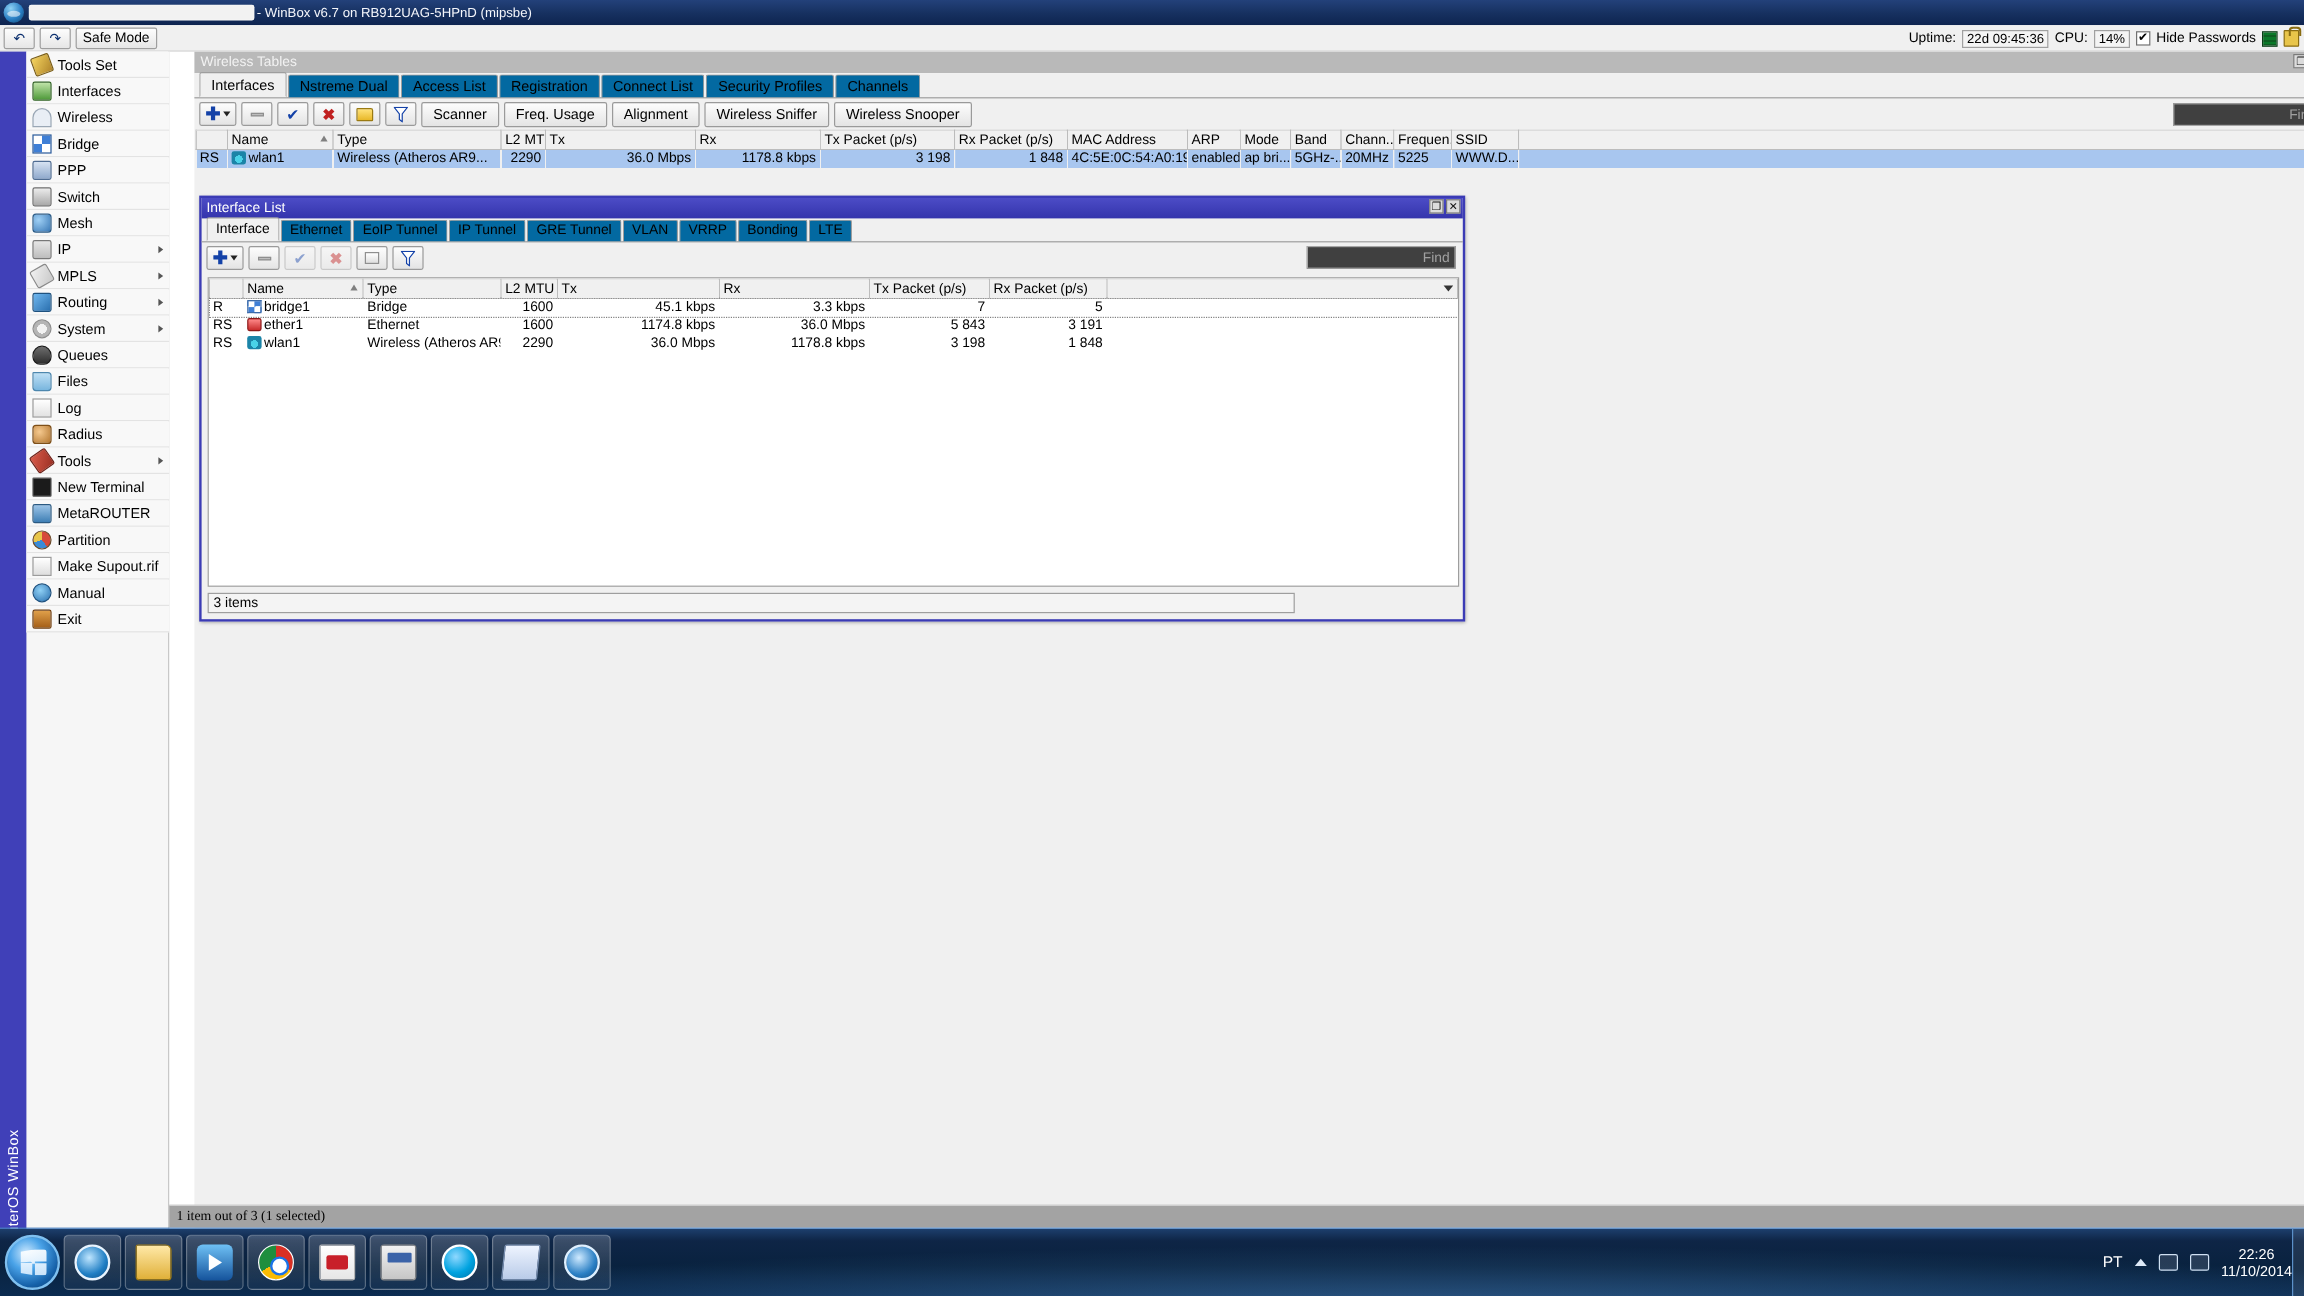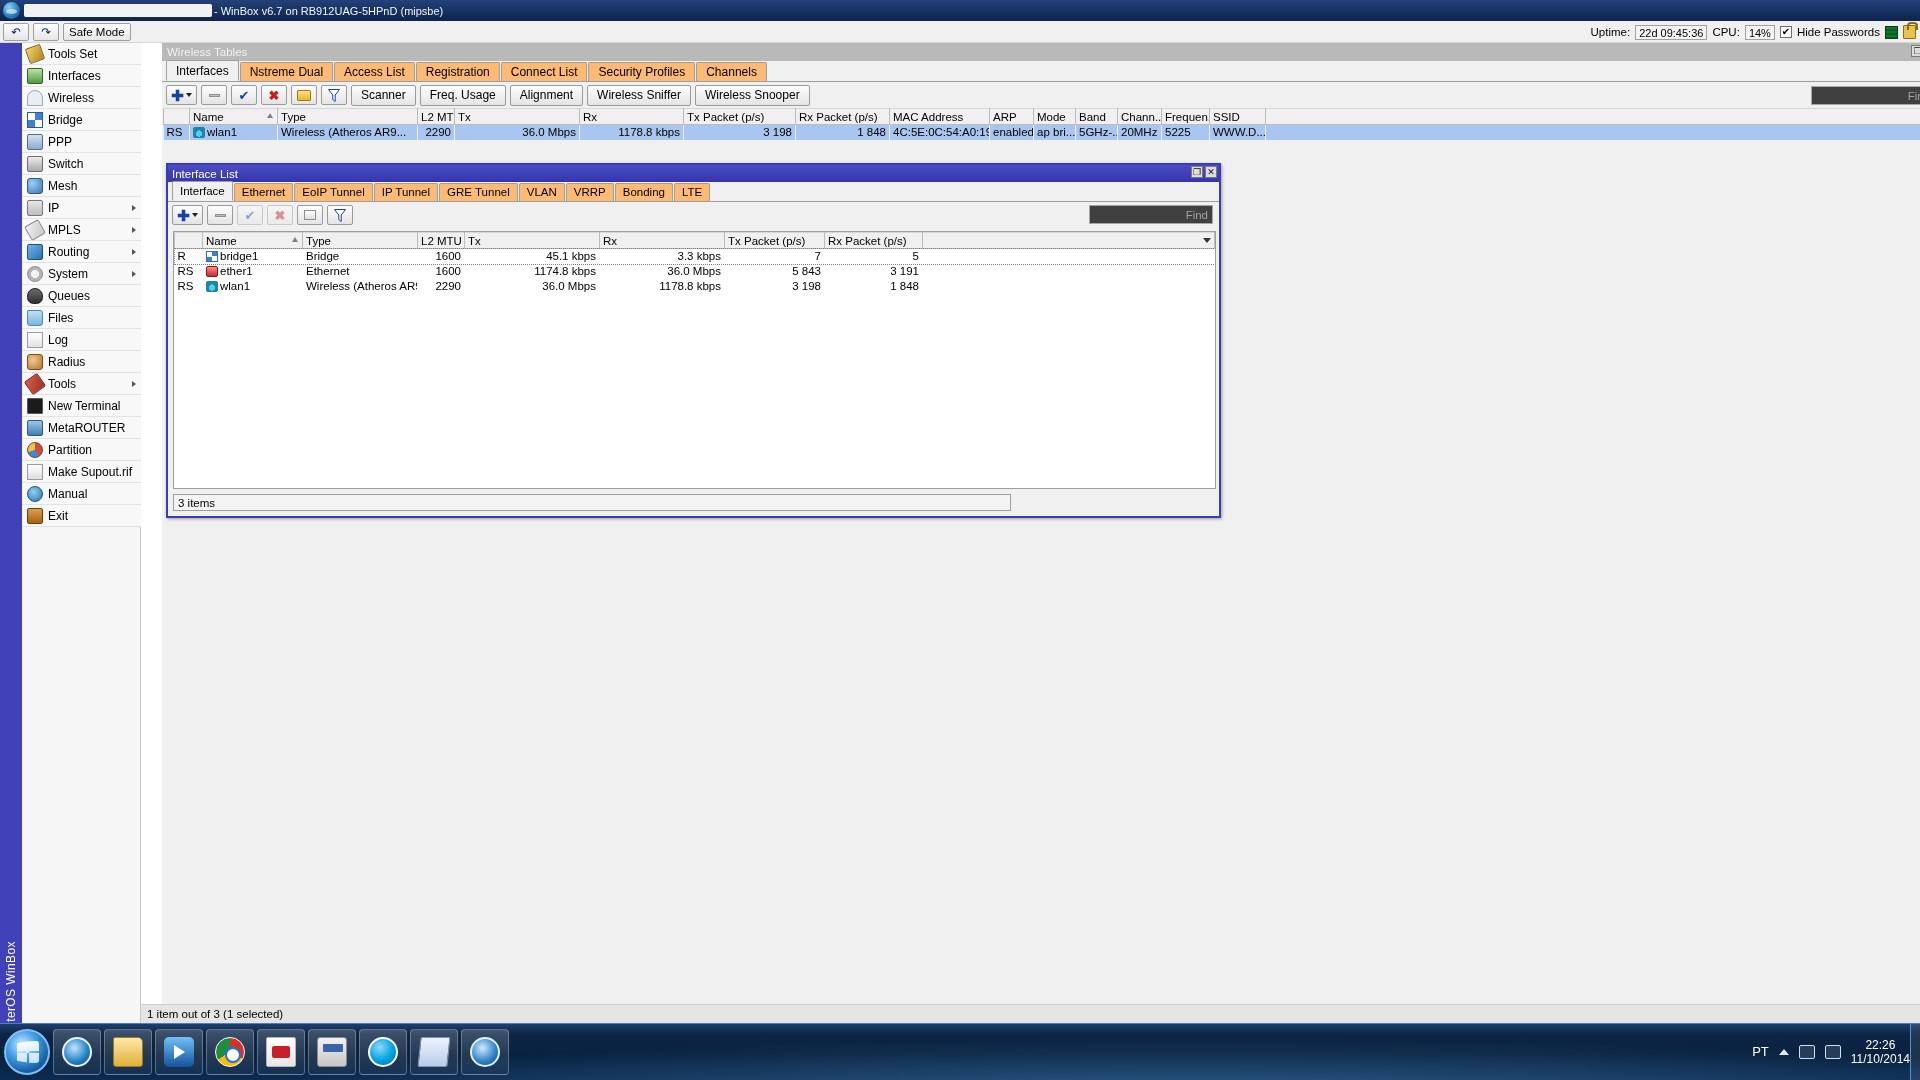--- a/index.html
+++ b/index.html
@@ -154,7 +154,7 @@
   .tabstrip { display: flex; align-items: flex-end; height: 21px; padding-left: 4px; gap: 1px; border-bottom: 1px solid #9e9e9e; background: #f0f0f0;}
   .tab {
     padding: 0 9px; height: 19px; line-height: 18px; font-size: 12px;
-    background: #fdba74; border: 1px solid #9e9e9e; border-bottom: none;
+    background: #0369a1; border: 1px solid #9e9e9e; border-bottom: none;
     border-radius: 2px 2px 0 0; color: #000; cursor: default;
   }
   .tab.active { background: #f0f0f0; height: 21px; line-height: 20px; position: relative; z-index: 2; border-bottom: 1px solid #f0f0f0; }

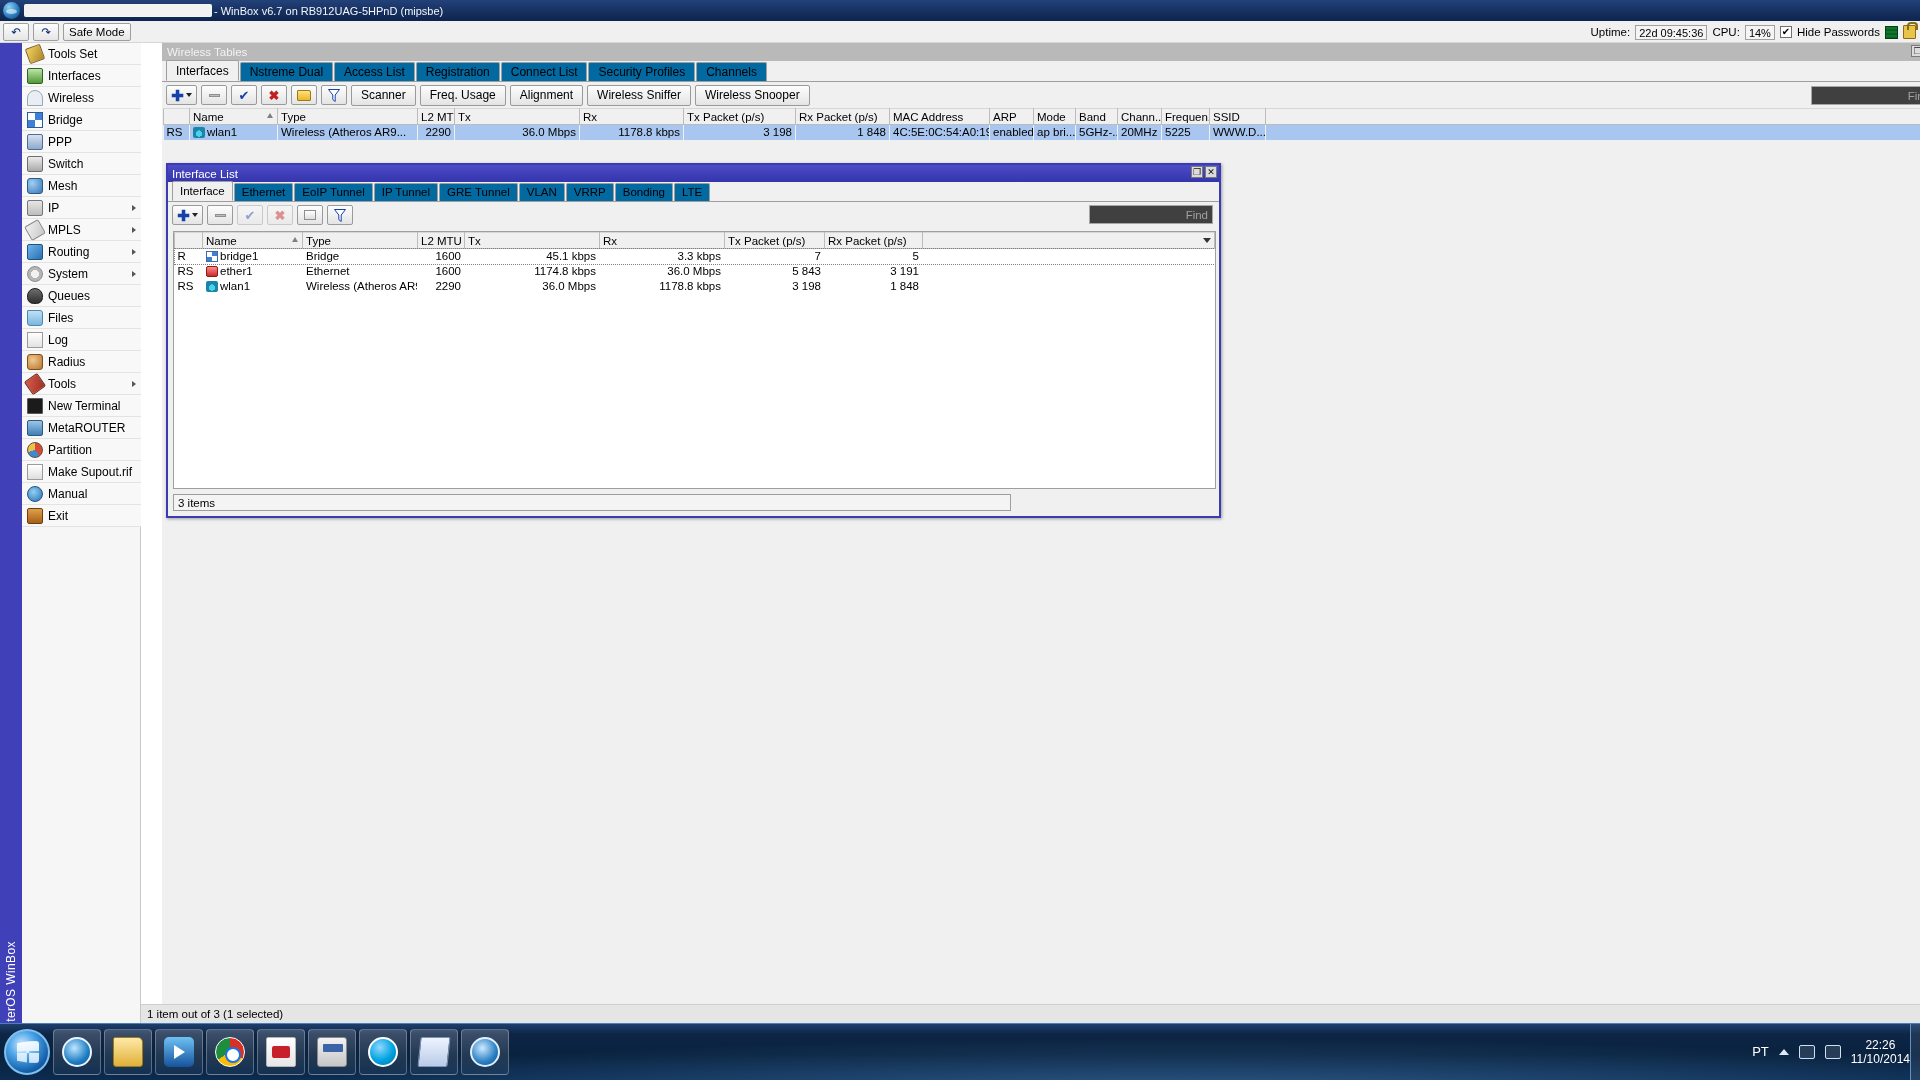--- a/index.html
+++ b/index.html
@@ -224,7 +224,7 @@
     background: #ffffff; border: 1px solid #9e9e9e; overflow: hidden;
   }
   .dlg-status {
-    position: absolute; left: 5px; bottom: 5px; width: 838px; height: 17px;
+    position: absolute; left: 5px; bottom: 5px; width: 906px; height: 17px;
     border: 1px solid #9e9e9e; background: #f4f4f4; font-size: 11.5px;
     display: flex; align-items: center; padding-left: 4px;
   }

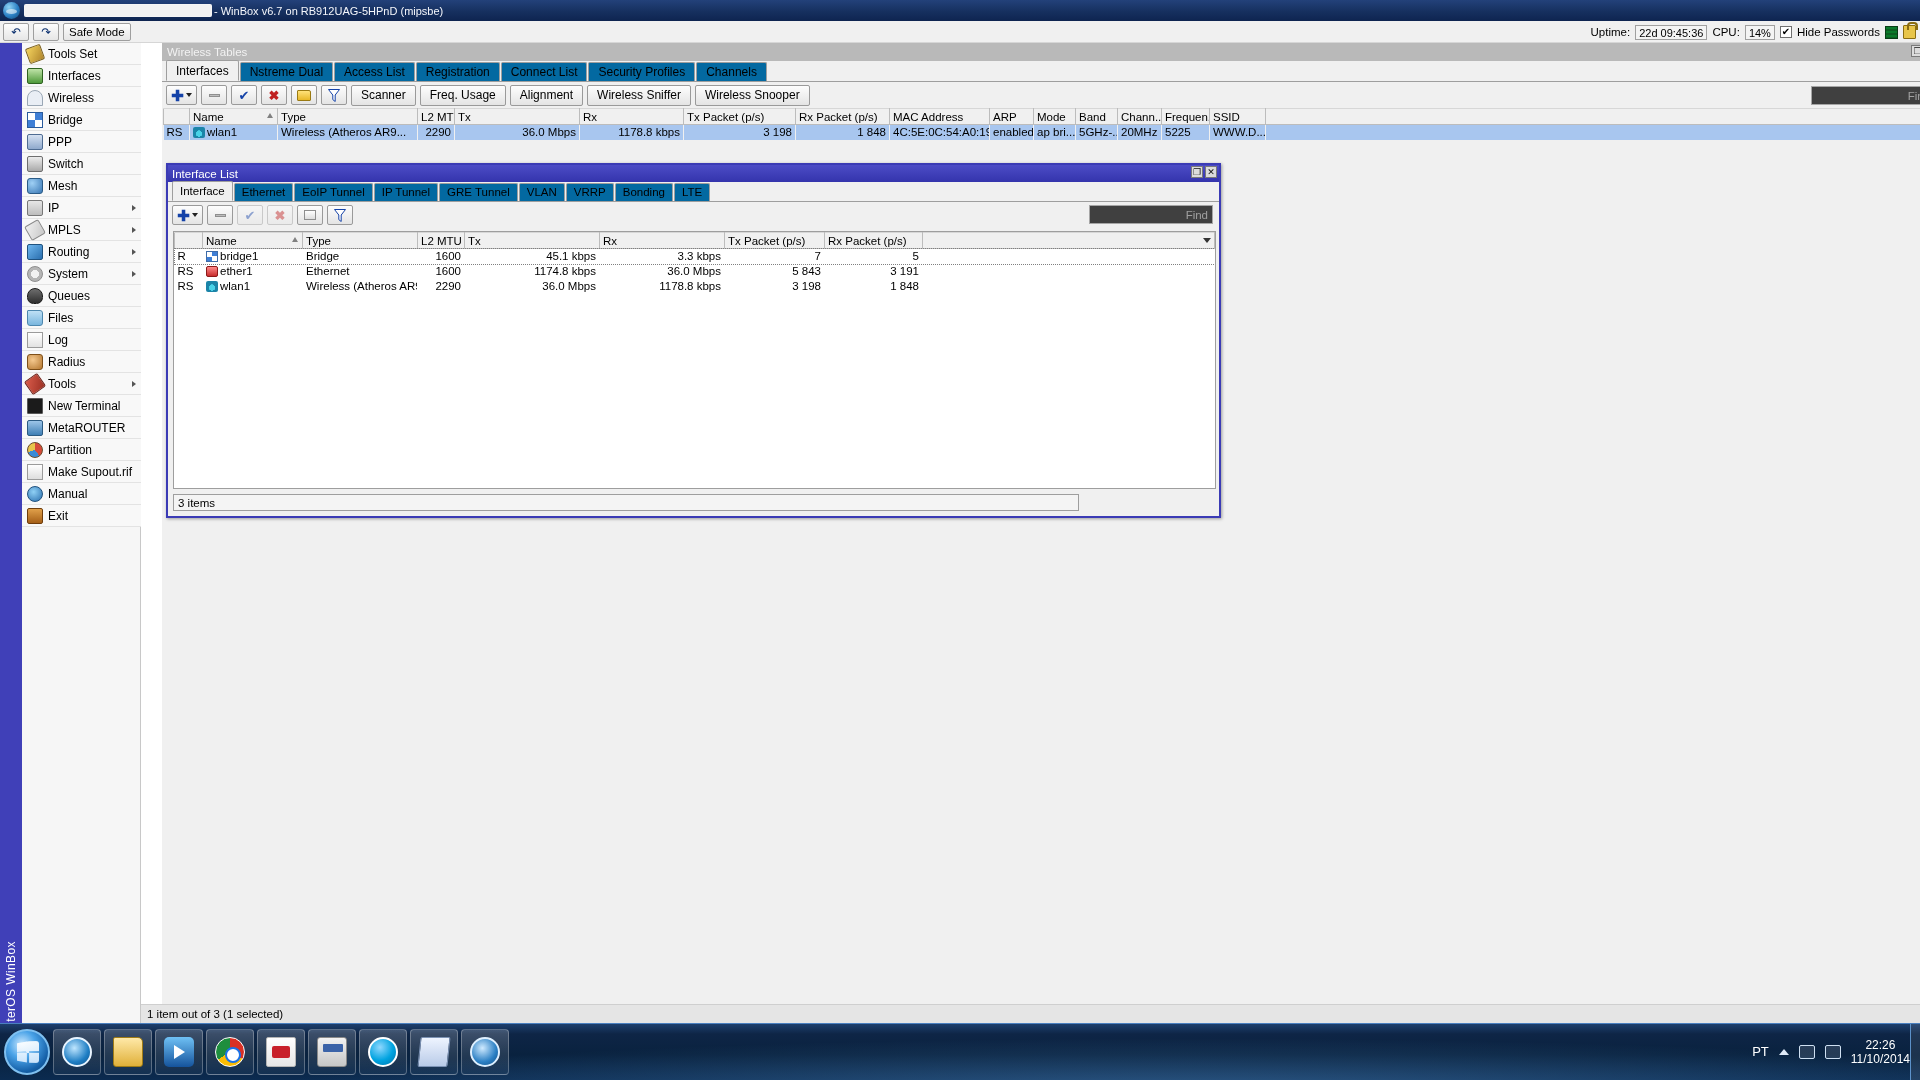--- a/index.html
+++ b/index.html
@@ -232,8 +232,8 @@
   
   .appstatus {
     position: absolute; left: 141px; bottom: 57px; width: 1779px; height: 19px;
-    background: #e5e5e5; border-top: 1px solid #cfcfcf; font-size: 11.5px;
-    display: flex; align-items: center; padding-left: 6px; color: #000;
+    background: #a3a3a3; border-top: 1px solid #cfcfcf; font-size: 11.5px;
+    display: flex; align-items: center; padding-left: 6px; color: #000; font-family: Liberation Serif, serif;
   }
   
   .taskbar {

